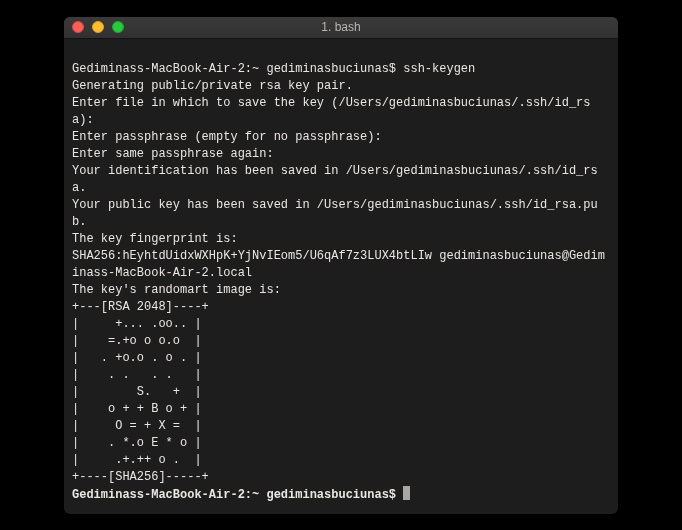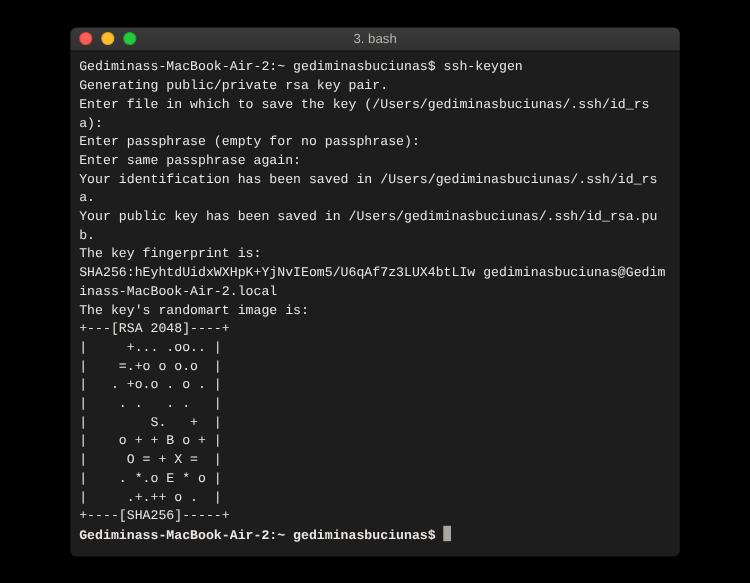--- a/index.html
+++ b/index.html
@@ -70,7 +70,7 @@
       <div class="btn min"></div>
       <div class="btn max"></div>
     </div>
-    <div class="title">3. bash</div>
+    <div class="title">1. bash</div>
   </div>
   <div class="term"><span class="line">Gediminass-MacBook-Air-2:~ gediminasbuciunas$ ssh-keygen</span><span class="line">Generating public/private rsa key pair.</span><span class="line">Enter file in which to save the key (/Users/gediminasbuciunas/.ssh/id_rsa):</span><span class="line">Enter passphrase (empty for no passphrase):</span><span class="line">Enter same passphrase again:</span><span class="line">Your identification has been saved in /Users/gediminasbuciunas/.ssh/id_rsa.</span><span class="line">Your public key has been saved in /Users/gediminasbuciunas/.ssh/id_rsa.pub.</span><span class="line">The key fingerprint is:</span><span class="line">SHA256:hEyhtdUidxWXHpK+YjNvIEom5/U6qAf7z3LUX4btLIw gediminasbuciunas@Gediminass-MacBook-Air-2.local</span><span class="line">The key's randomart image is:</span><span class="line">+---[RSA 2048]----+</span><span class="line">|     +... .oo.. |</span><span class="line">|    =.+o o o.o  |</span><span class="line">|   . +o.o . o . |</span><span class="line">|    . .   . .   |</span><span class="line">|        S.   +  |</span><span class="line">|    o + + B o + |</span><span class="line">|     O = + X =  |</span><span class="line">|    . *.o E * o |</span><span class="line">|     .+.++ o .  |</span><span class="line">+----[SHA256]-----+</span><span class="last">Gediminass-MacBook-Air-2:~ gediminasbuciunas$ </span><span class="cursor"></span></div>
 </div>

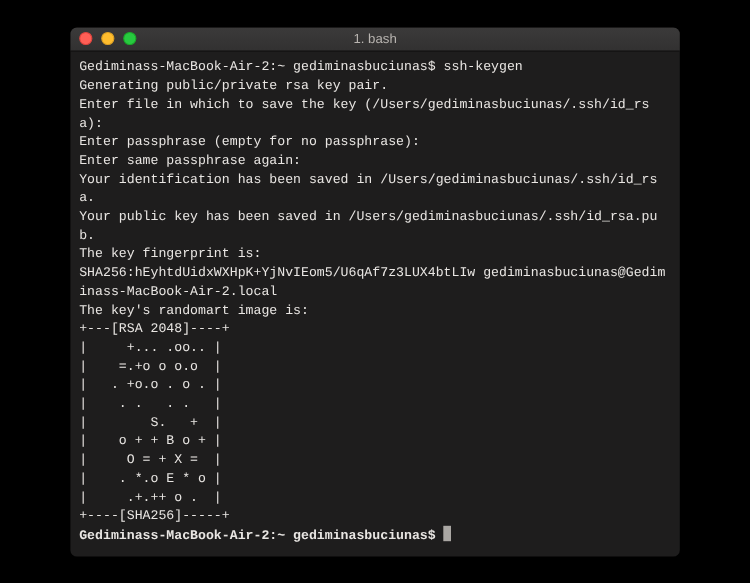--- a/index.html
+++ b/index.html
@@ -42,7 +42,7 @@
       font-family: -apple-system, "Helvetica Neue", sans-serif;
     }
     .term {
-      padding: 6px 8px 10px 8px;
+      padding: 22px 8px 10px 8px;
       color: #e9e6e3;
       font-size: 12px;
       line-height: 17px;

